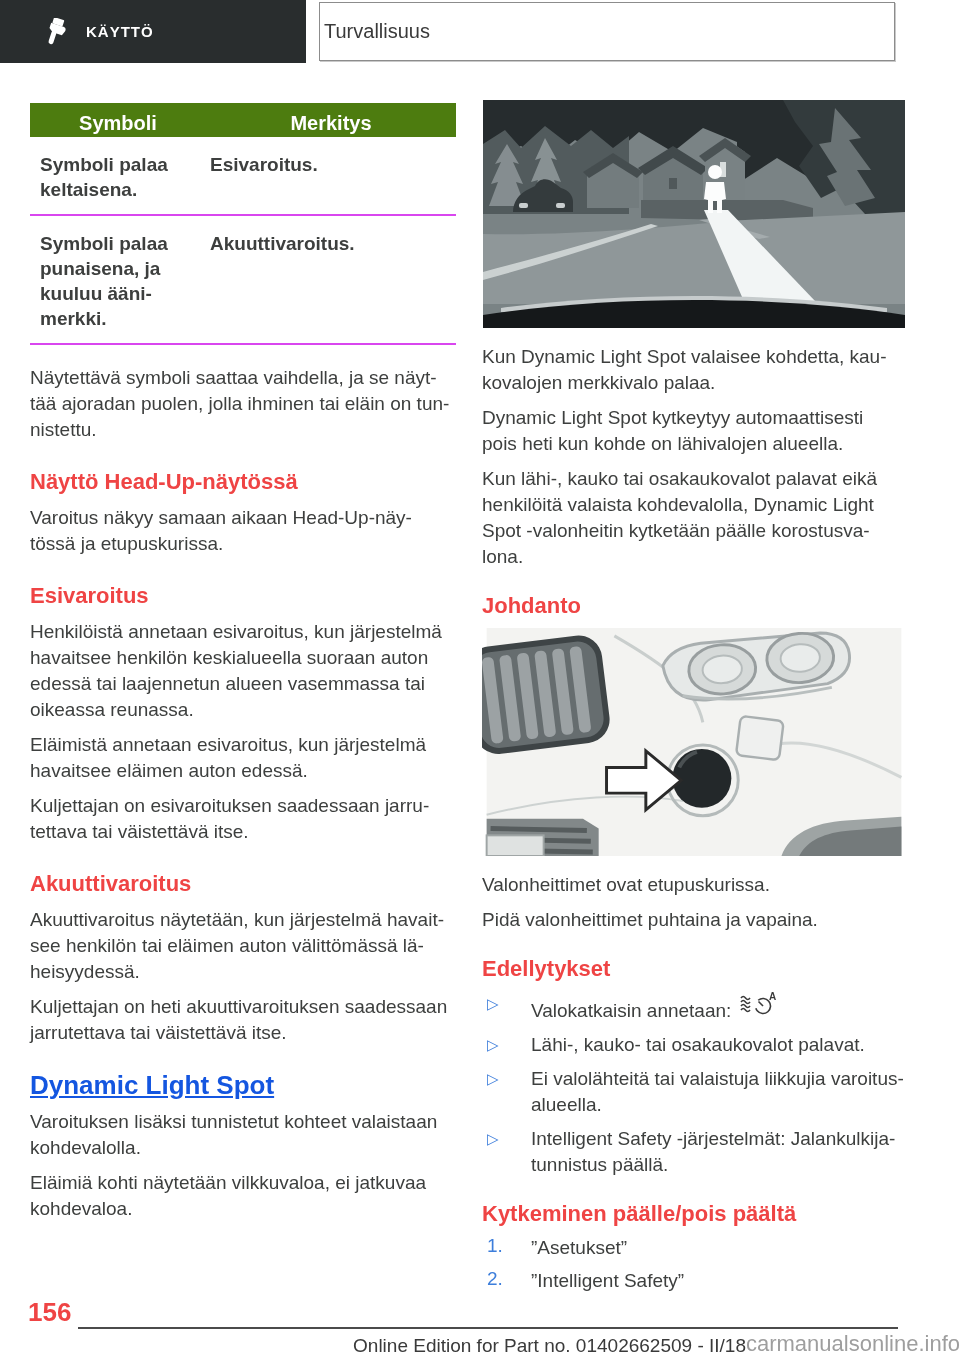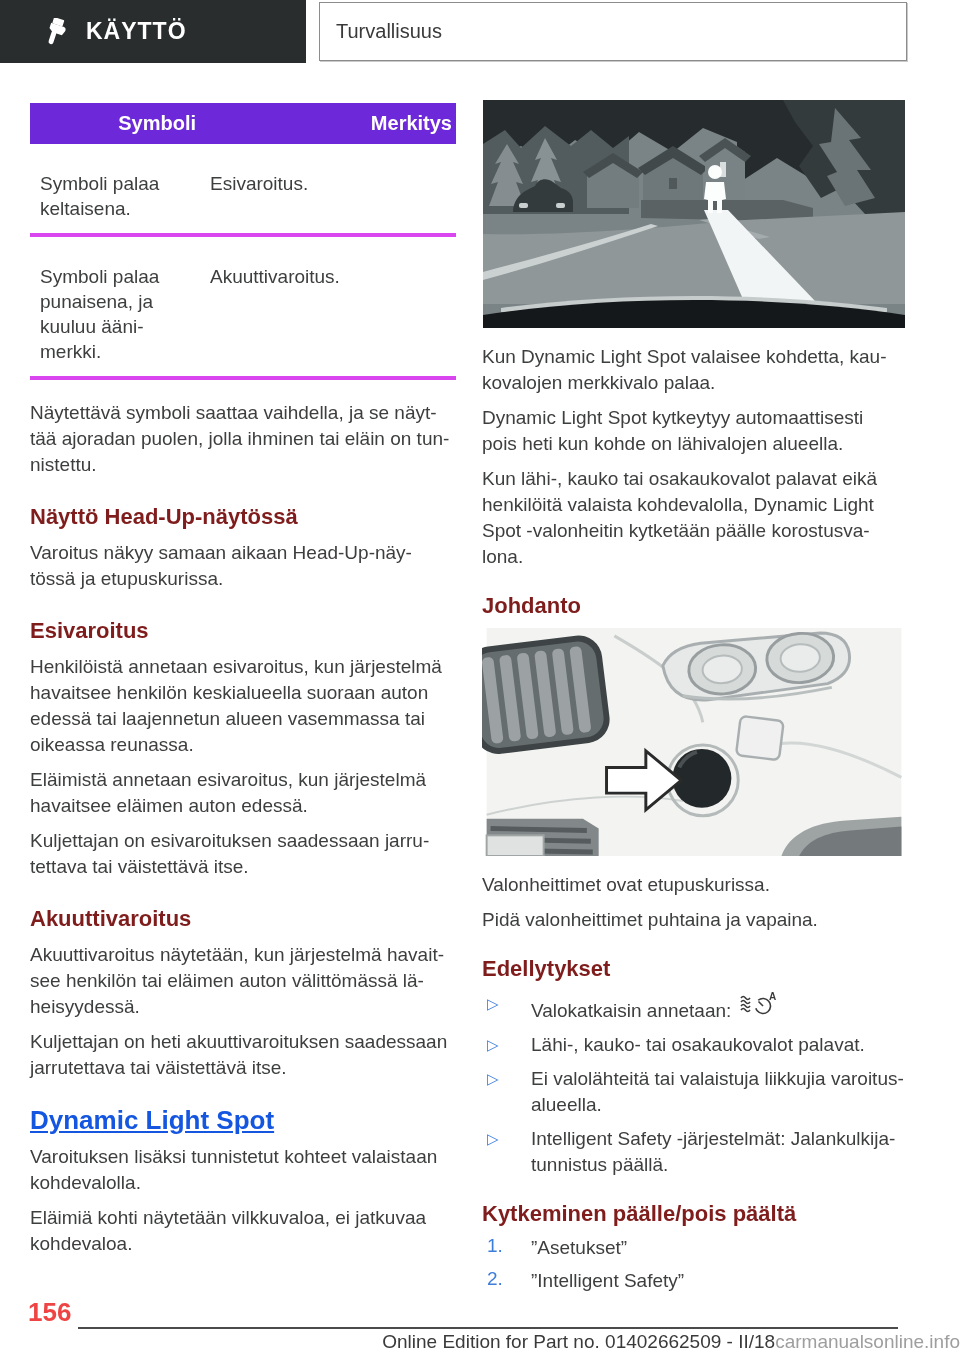--- a/index.html
+++ b/index.html
@@ -9,7 +9,7 @@
   .chapter-tab{position:absolute;left:0;top:0;width:306px;height:63px;background:#292D2E;
                display:flex;align-items:center;}
   .chapter-tab .hand{margin-left:44px;width:22px;height:28px;}
-  .chapter-label{color:#ffffff;font-size:23px;font-weight:bold;letter-spacing:1px;margin-left:20px;}
+  .chapter-label{color:#ffffff;font-size:15px;font-weight:bold;letter-spacing:1px;margin-left:20px;}
   .section-tab{position:absolute;left:319px;top:2px;width:570px;height:57px;background:#ffffff;
                border:1px solid #8C8C8C;box-shadow:1px 1px 0 #c9c9c9;display:flex;align-items:center;
                padding-left:16px;}

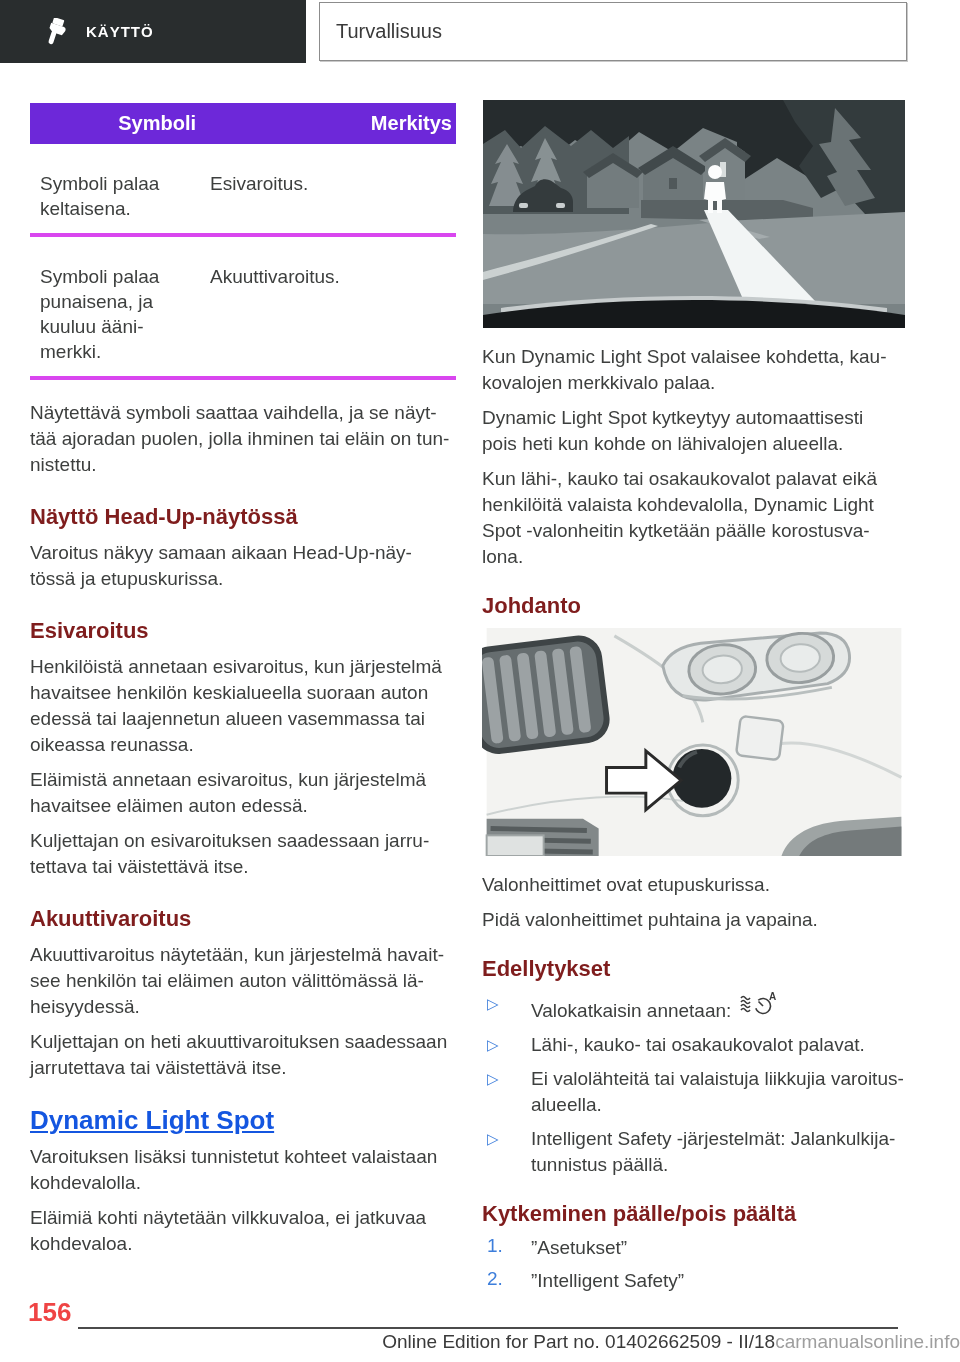--- a/index.html
+++ b/index.html
@@ -12,7 +12,7 @@
   .chapter-label{color:#ffffff;font-size:15px;font-weight:bold;letter-spacing:1px;margin-left:20px;}
   .section-tab{position:absolute;left:319px;top:2px;width:570px;height:57px;background:#ffffff;
                border:1px solid #8C8C8C;box-shadow:1px 1px 0 #c9c9c9;display:flex;align-items:center;
-               padding-left:16px;}
+               padding-left:4px;}
   .section-label{font-size:20px;color:#3A3A3A;}
   
   .col-left{position:absolute;left:30px;top:103px;width:426px;}

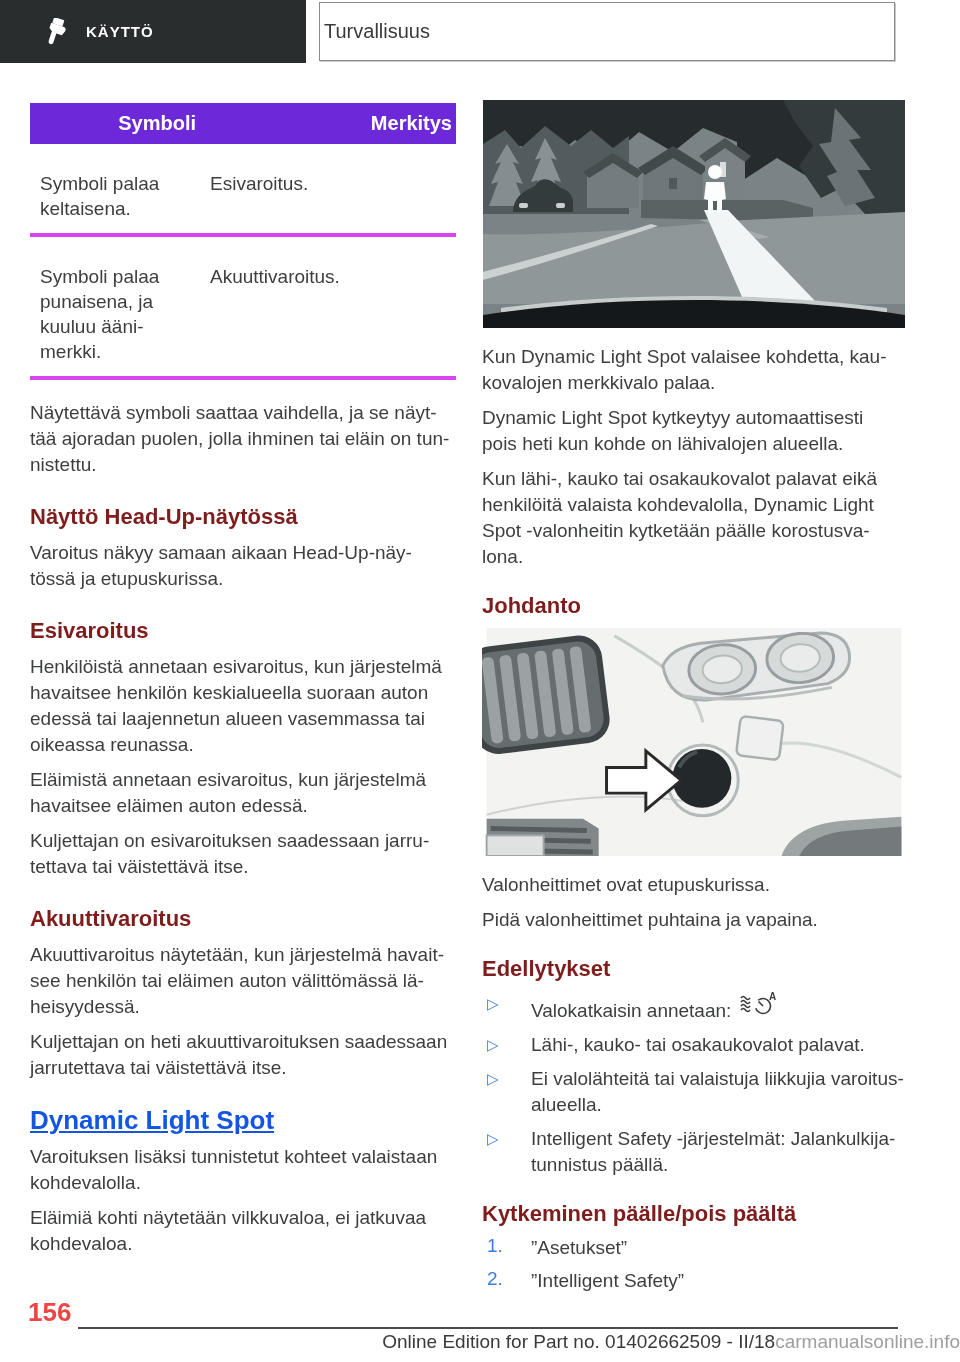--- a/index.html
+++ b/index.html
@@ -19,8 +19,8 @@
   .col-right{position:absolute;left:482px;top:100px;width:424px;}
   
   table.symbol-table{border-collapse:collapse;width:100%;}
-  table.symbol-table th{background:#6d28d9;color:#ffffff;text-align:right;font-size:20px;
-       font-weight:bold;padding:9px 4px 9px 10px;}
+  table.symbol-table th{background:#4d7c0f;color:#ffffff;text-align:center;font-size:20px;
+       font-weight:bold;padding:9px 4px 2px 10px;}
   table.symbol-table td{vertical-align:top;font-size:19px;line-height:25px;color:#3D3F3E;
        padding:27px 4px 12px 10px;border-bottom:4px solid #d946ef;white-space:pre-line;}
   

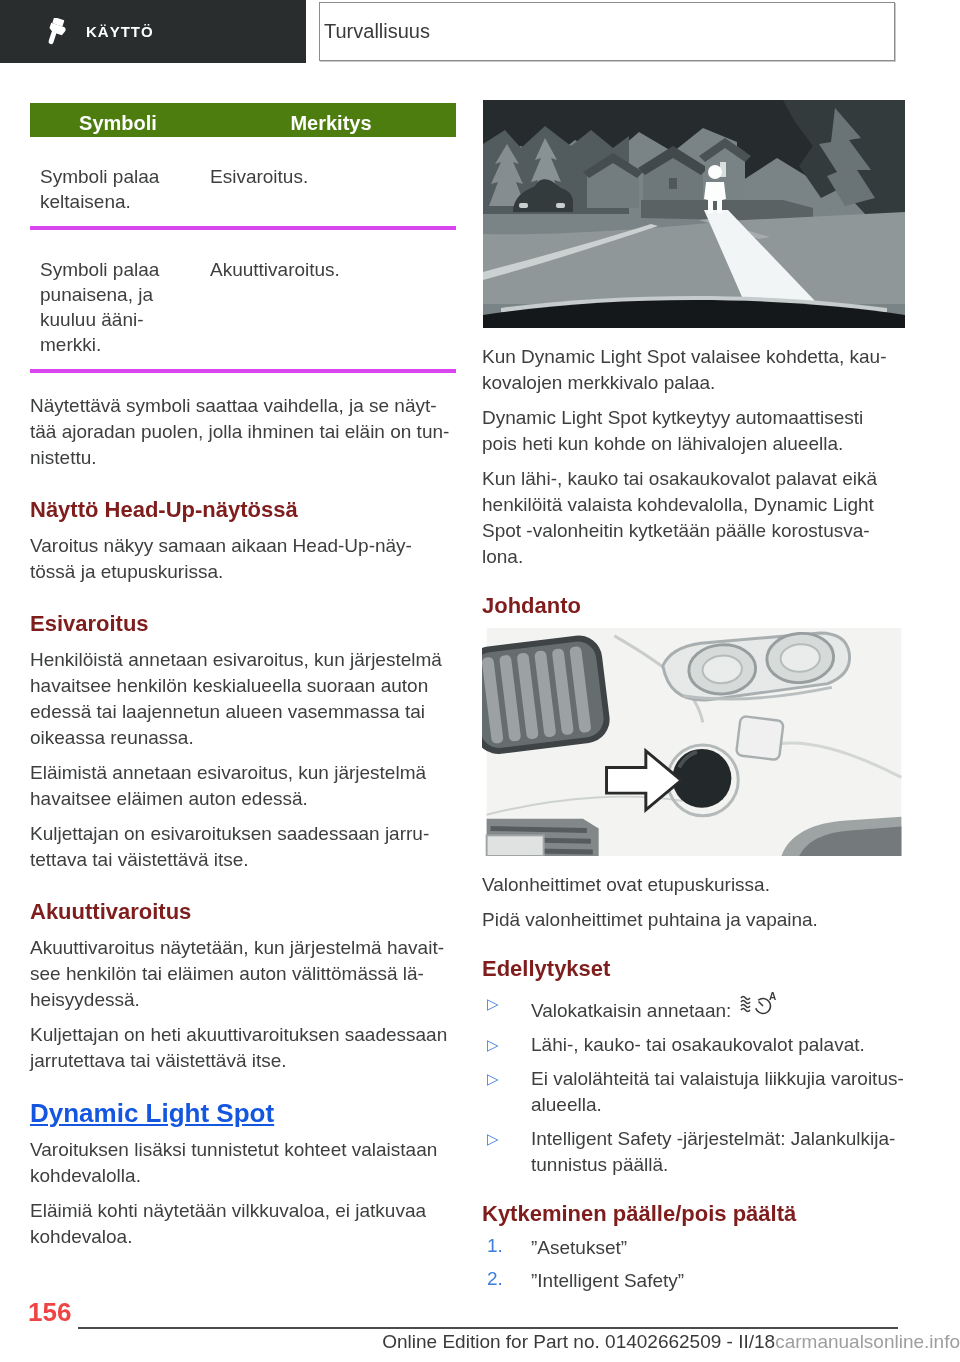--- a/index.html
+++ b/index.html
@@ -22,7 +22,7 @@
   table.symbol-table th{background:#4d7c0f;color:#ffffff;text-align:center;font-size:20px;
        font-weight:bold;padding:9px 4px 2px 10px;}
   table.symbol-table td{vertical-align:top;font-size:19px;line-height:25px;color:#3D3F3E;
-       padding:27px 4px 12px 10px;border-bottom:4px solid #d946ef;white-space:pre-line;}
+       padding:15px 4px 12px 10px;border-bottom:2px solid #d946ef;white-space:pre-line;font-weight:bold;}
   
   .body{font-size:19px;line-height:26px;color:#3D3F3E;white-space:pre-line;margin:9px 0 0 0;}
   .intro{margin-top:20px;}

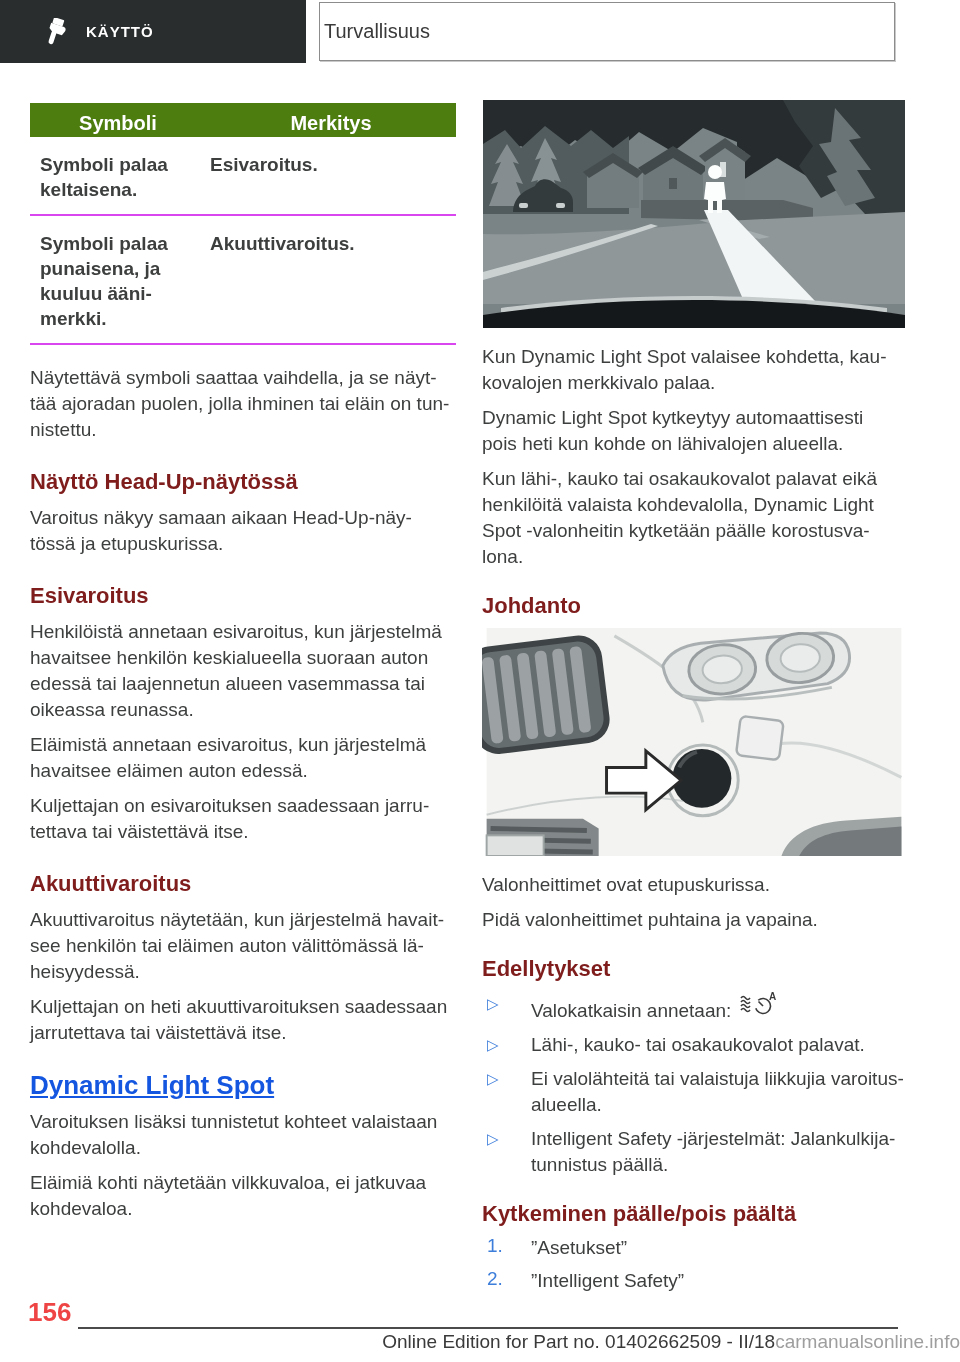--- a/index.html
+++ b/index.html
@@ -26,7 +26,7 @@
   
   .body{font-size:19px;line-height:26px;color:#3D3F3E;white-space:pre-line;margin:9px 0 0 0;}
   .intro{margin-top:20px;}
-  .h-small{font-size:22px;line-height:28px;font-weight:bold;color:#7f1d1d;margin:25px 0 1px 0;}
+  .h-small{font-size:22px;line-height:28px;font-weight:bold;color:#ef4444;margin:25px 0 1px 0;}
   .h-large{font-size:26px;line-height:30px;font-weight:bold;color:#1456E0;margin:24px 0 2px 0;text-decoration:underline;}
   .figure{display:block;width:424px;height:228px;margin:8px 0 0 0;}
   .figure-first{margin-top:0;}

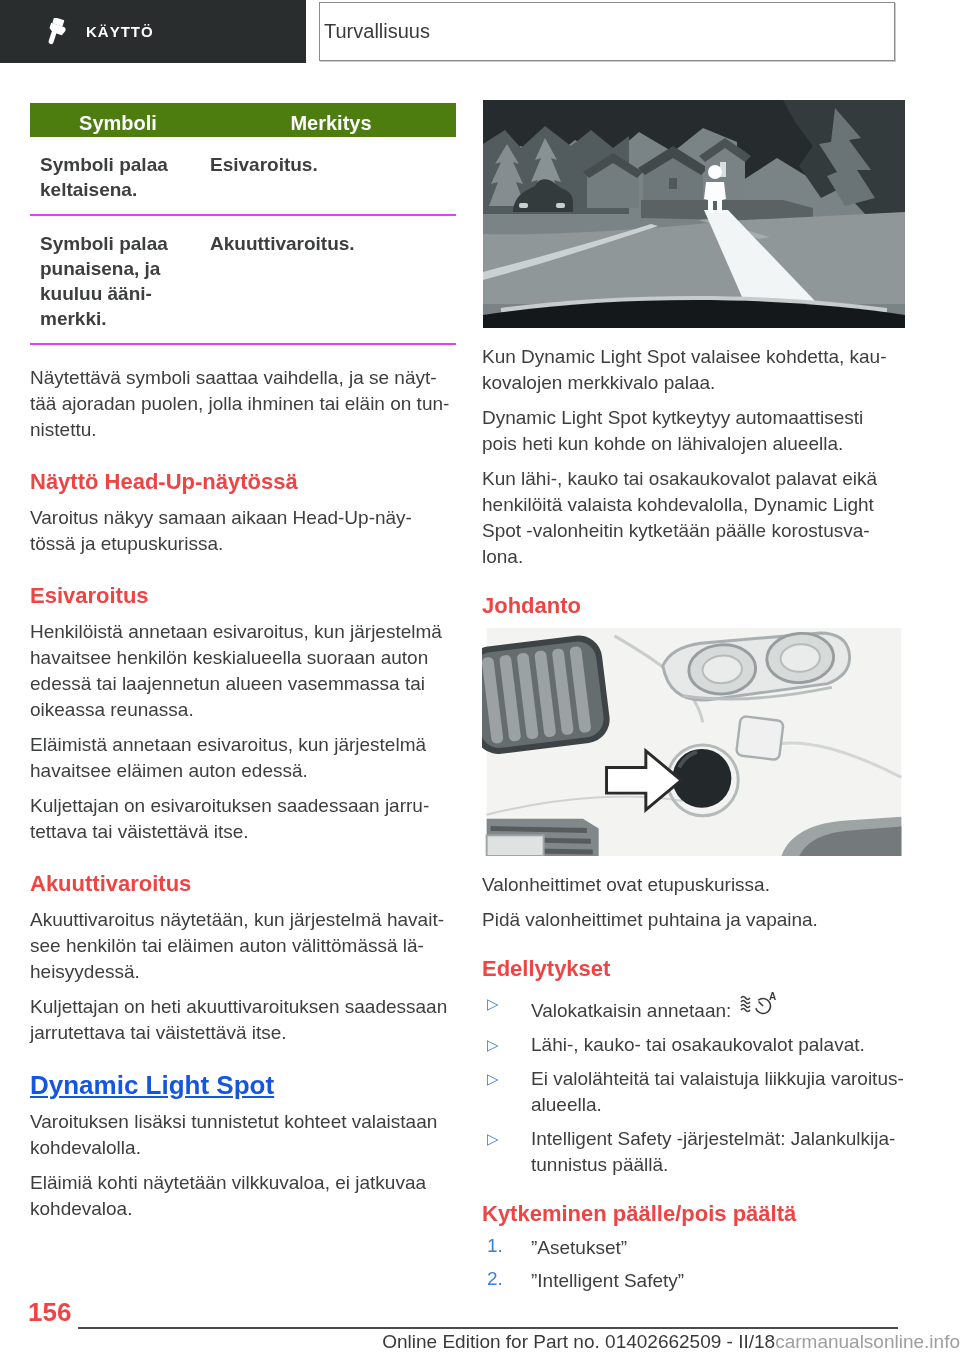--- a/index.html
+++ b/index.html
@@ -43,7 +43,7 @@
   .footer-rule{position:absolute;left:78px;top:1327px;width:820px;height:2px;background:#4B4B4B;}
   .footer-line{position:absolute;right:0;top:1331px;display:flex;align-items:flex-end;}
   .edition{font-size:19px;color:#3A3A3A;}
-  .watermark{font-size:19px;color:#9E9E9E;}
+  .watermark{font-size:22px;color:#9E9E9E;}
 </style>
 </head>
 <body>

